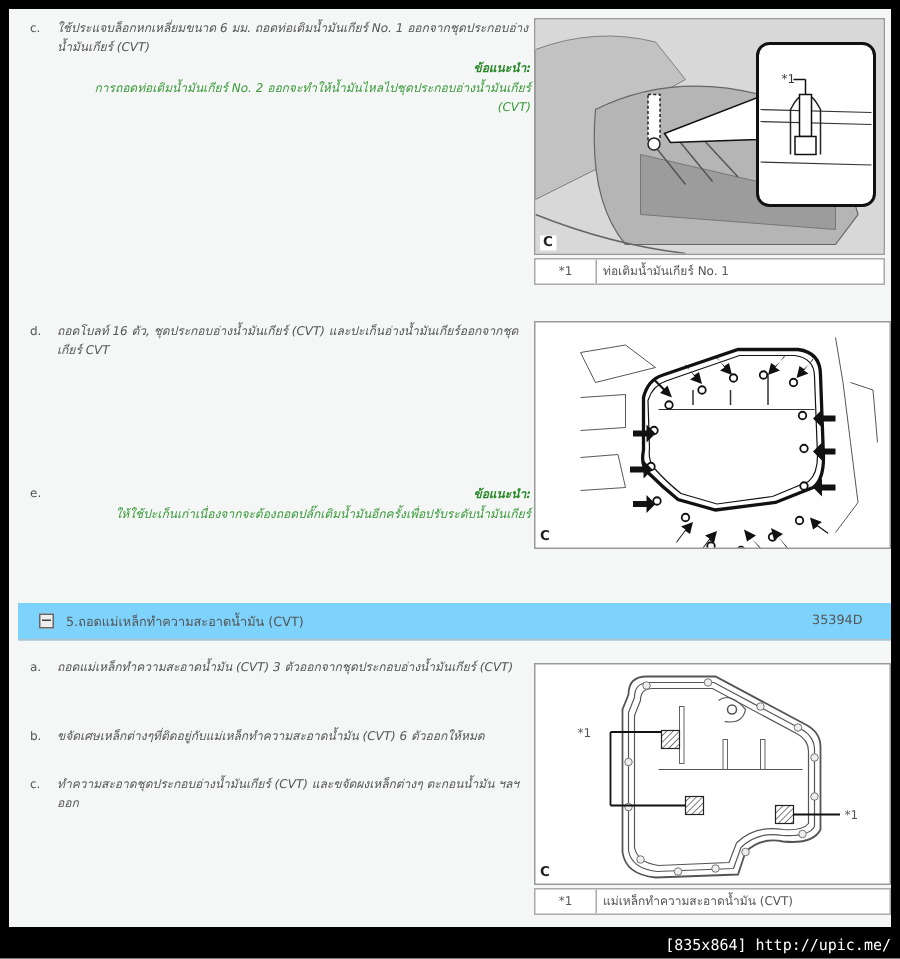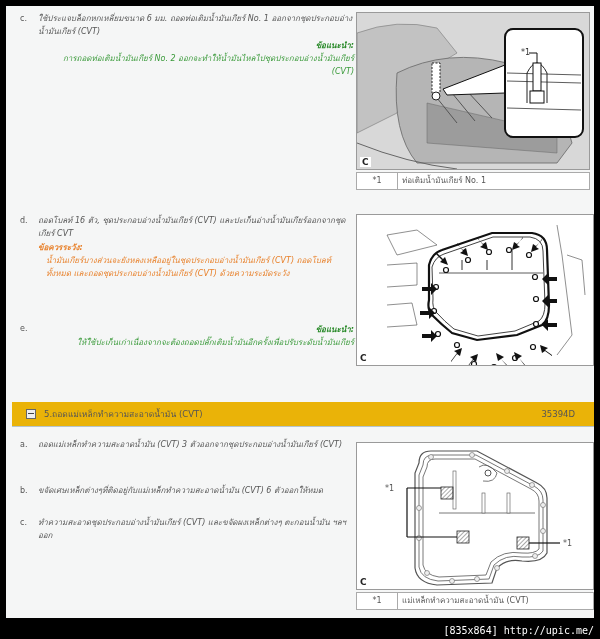--- a/index.html
+++ b/index.html
@@ -103,10 +103,6 @@
     <span class="letter">d.</span>
     <div class="body">
       <div>ถอดโบลท์ 16 ตัว, ชุดประกอบอ่างน้ำมันเกียร์ (CVT) และปะเก็นอ่างน้ำมันเกียร์ออกจากชุดเกียร์ CVT</div>
-      <div class="caution">
-        <div class="note-title">ข้อควรระวัง:</div>
-        <div class="note-text">น้ำมันเกียร์บางส่วนจะยังหลงเหลืออยู่ในชุดประกอบอ่างน้ำมันเกียร์ (CVT) ถอดโบลท์ทั้งหมด และถอดชุดประกอบอ่างน้ำมันเกียร์ (CVT) ด้วยความระมัดระวัง</div>
-      </div>
     </div>
   </div>
 

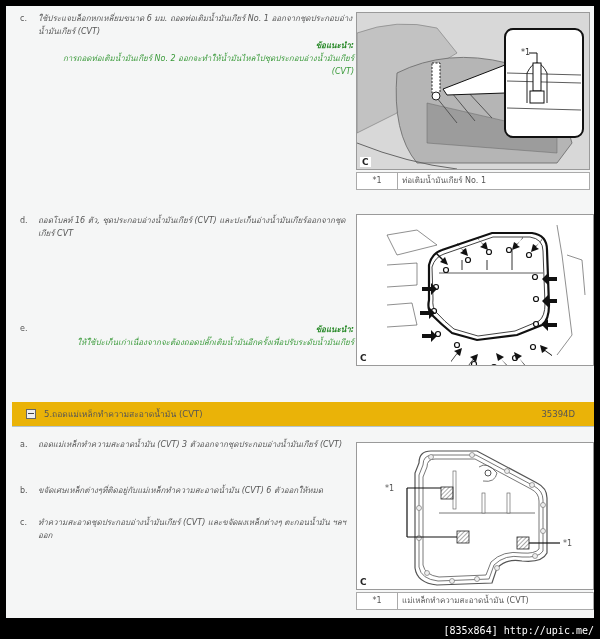--- a/index.html
+++ b/index.html
@@ -35,7 +35,7 @@
 
   .section-bar {
     position: absolute; left: 6px; top: 396px; width: 582px; height: 24px;
-    background: #eab308; border-bottom: 1px solid #b5c4cc;
+    background: #7dd3fc; border-bottom: 1px solid #b5c4cc;
     font-size: 8.5px; color: #555; display: flex; align-items: center;
   }
   .section-bar .toggle {

